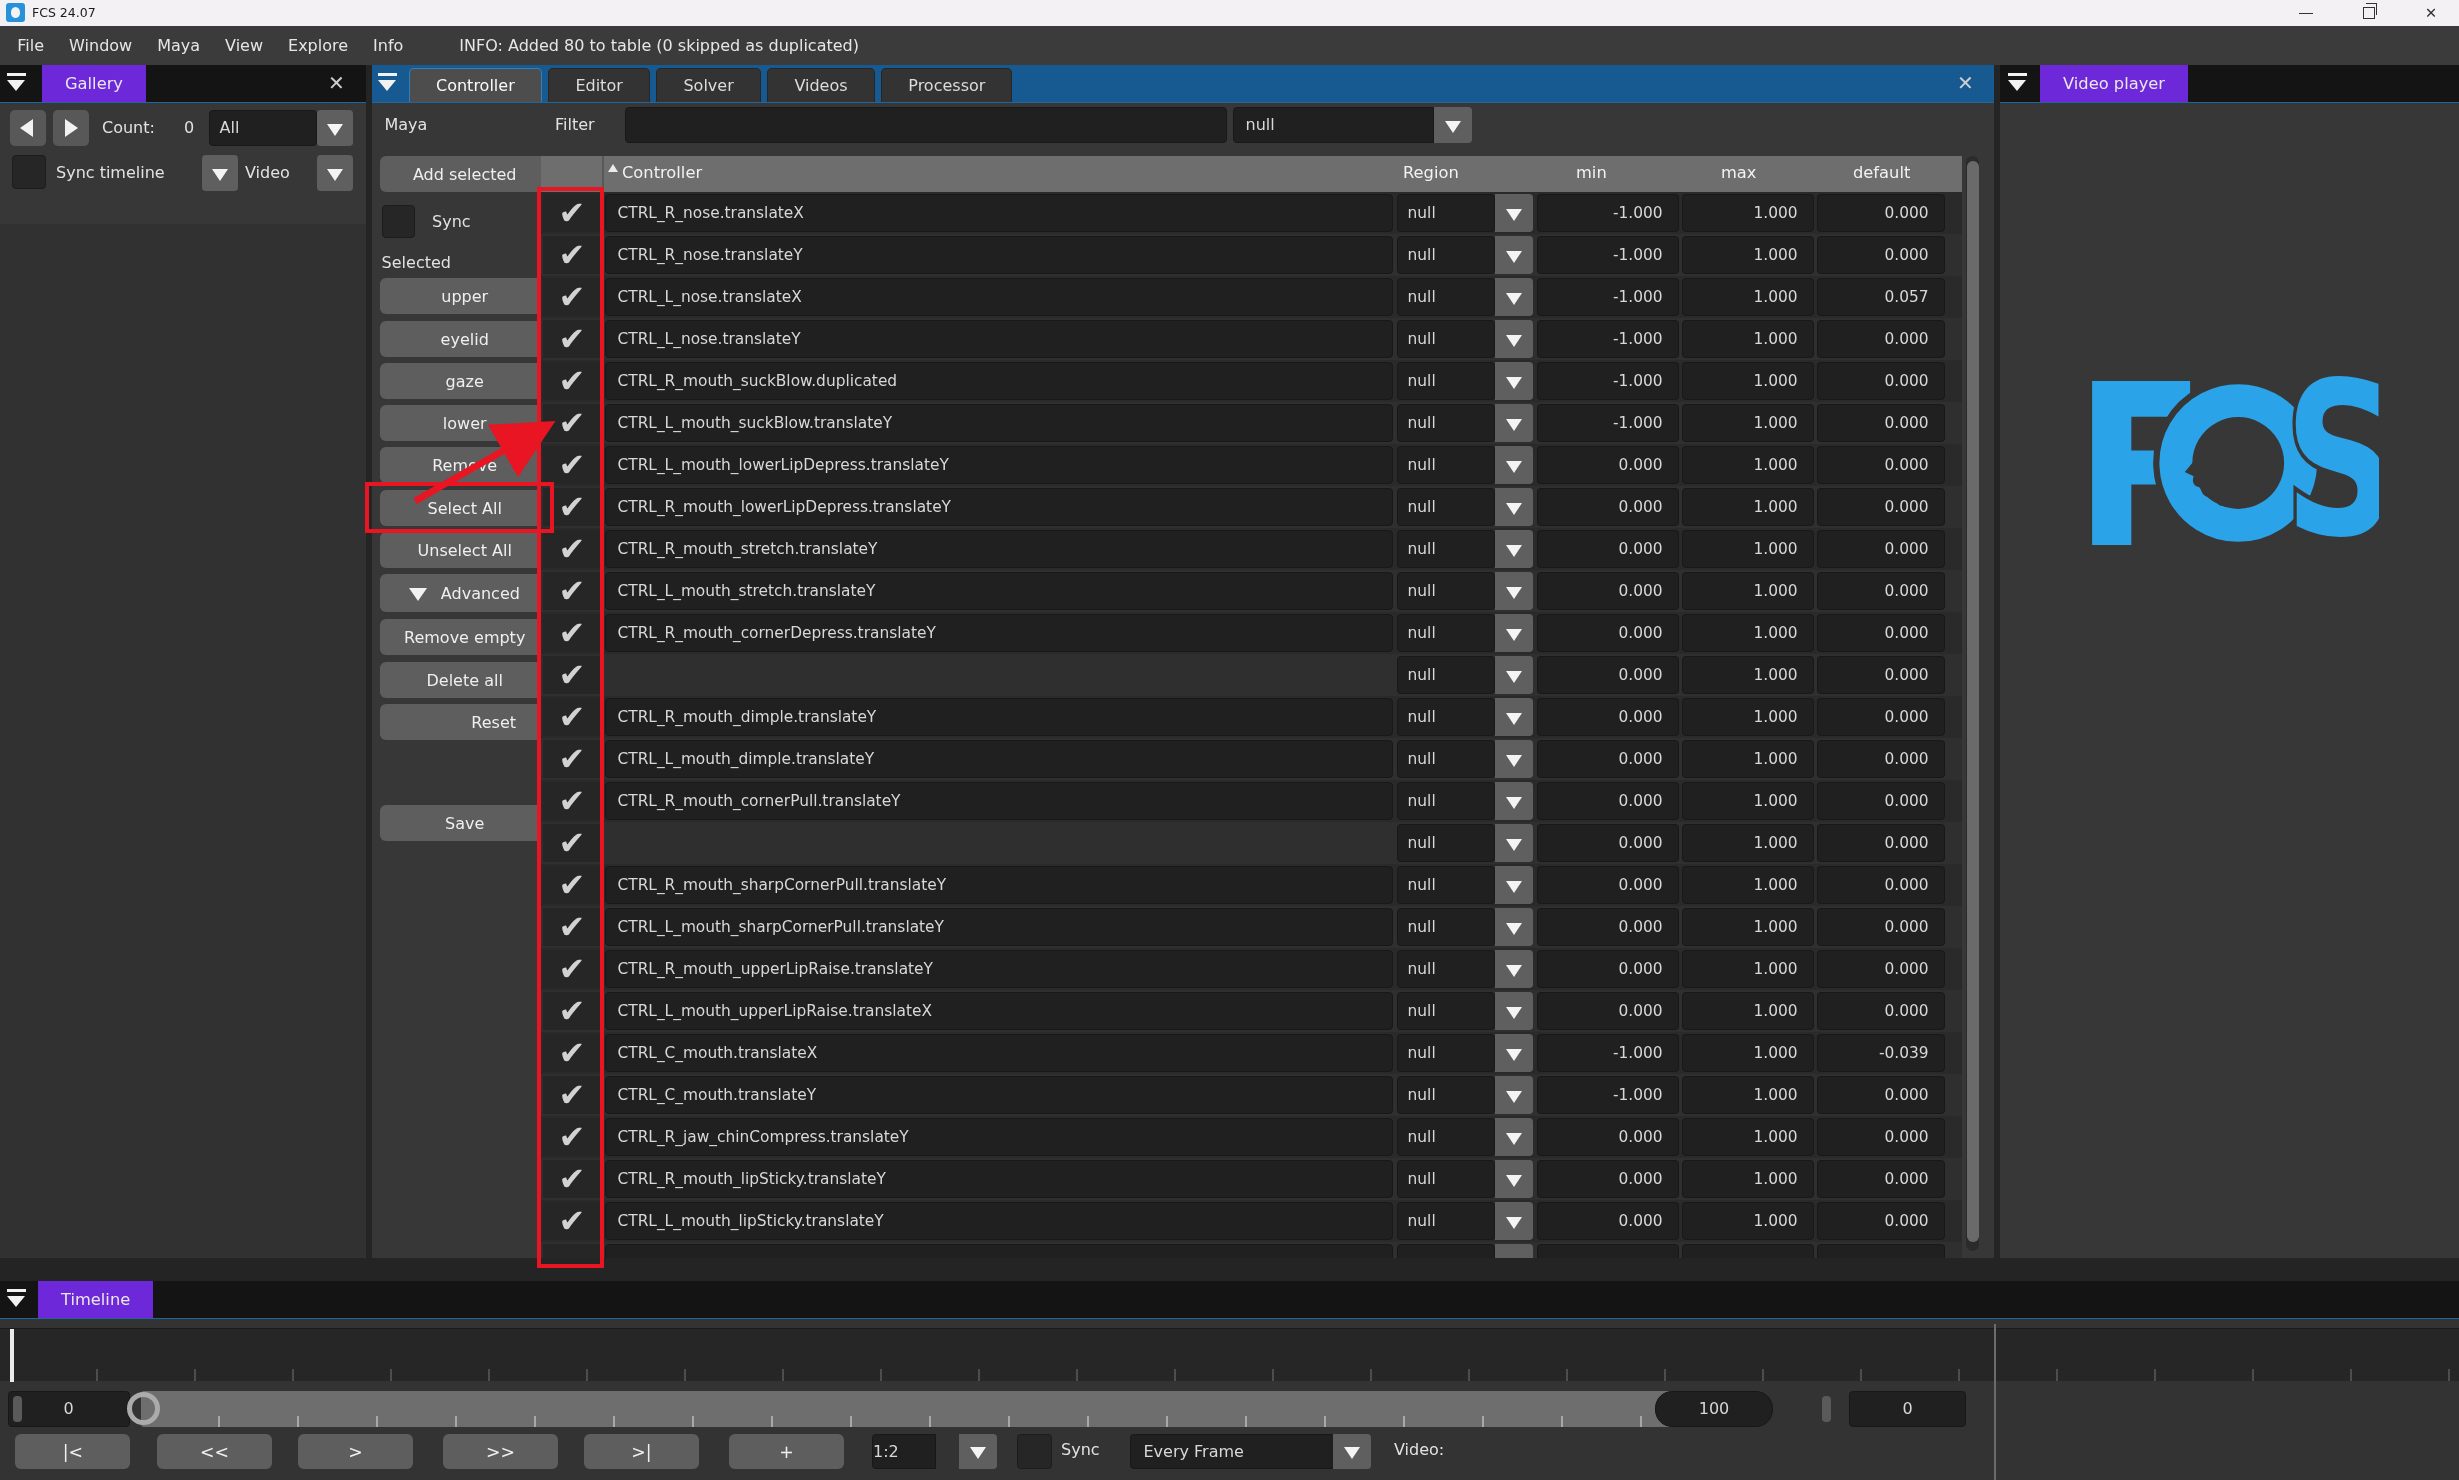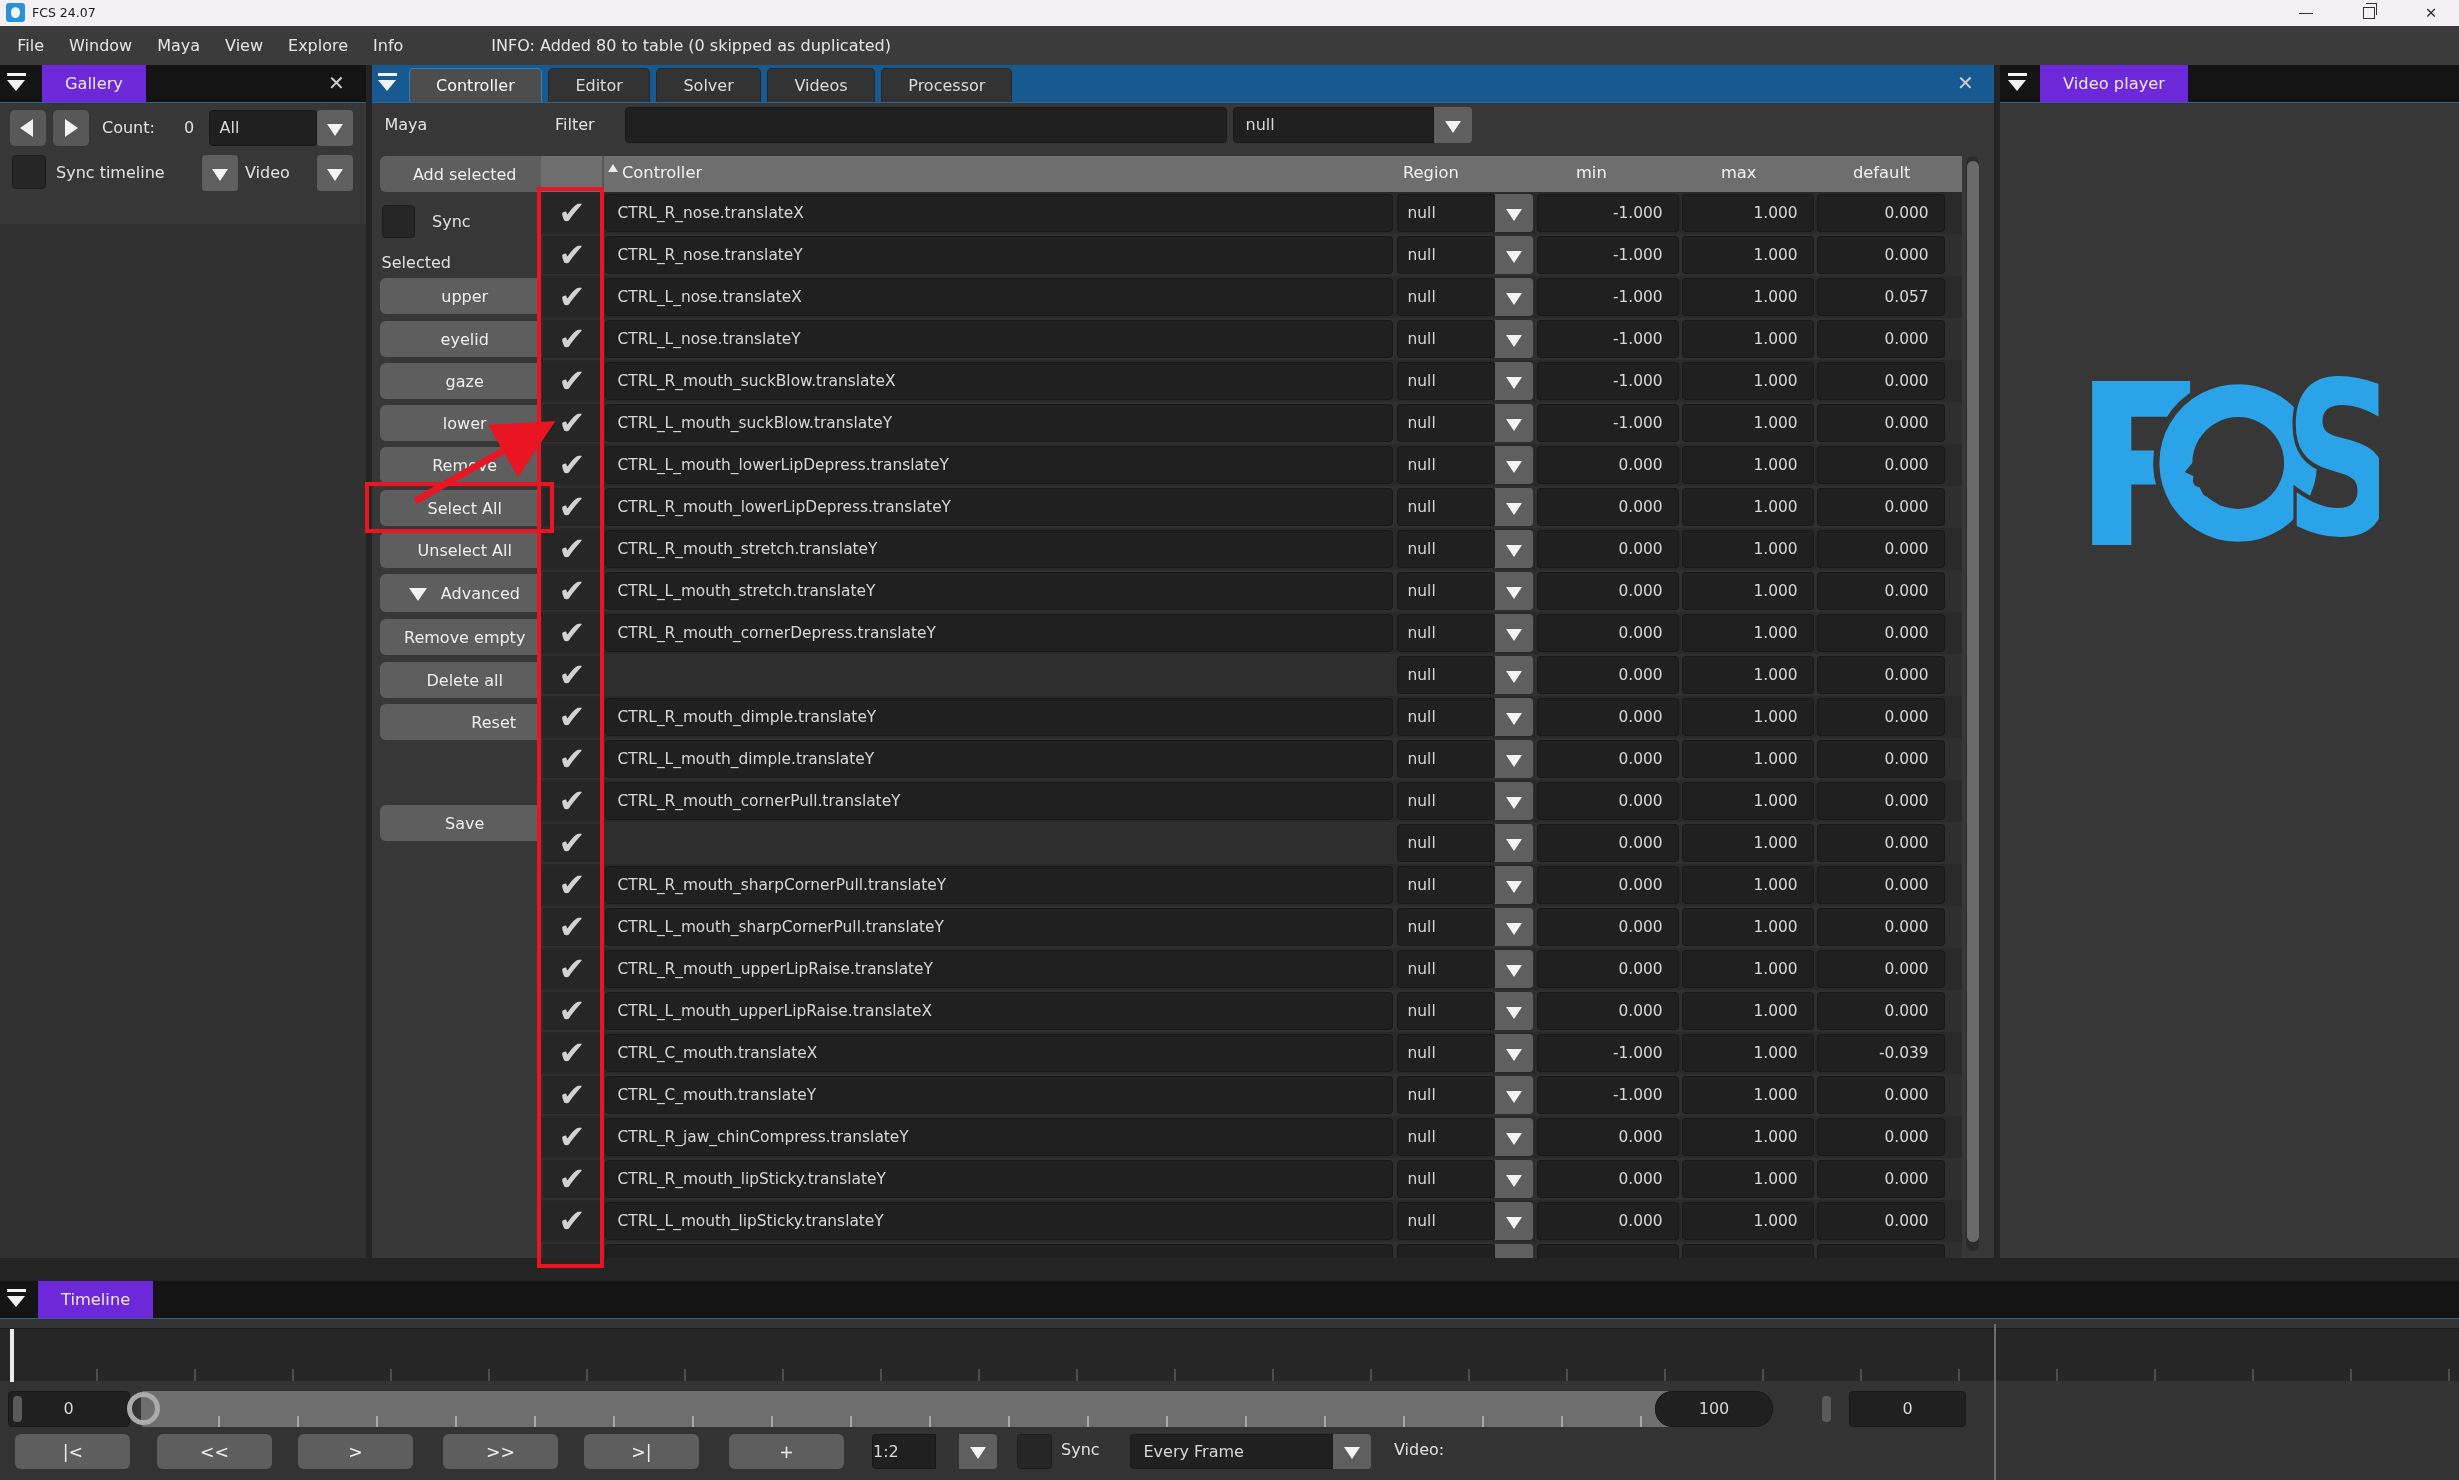--- a/index.html
+++ b/index.html
@@ -18,7 +18,7 @@
   
   .menubar{position:absolute;left:0;top:26px;width:2459px;height:39px;background:#3b3b3b;display:flex;align-items:center;padding-left:17.3px;box-sizing:border-box;gap:25px;}
   .mitem{font-size:16px;color:#e6e6e6;}
-  .mstatus{font-size:16px;color:#e6e6e6;margin-left:63px;}
+  .mstatus{font-size:16px;color:#e6e6e6;margin-left:31px;}
   
   .panel{position:absolute;background:#373737;overflow:hidden;}
   .phead{position:absolute;left:0;top:0;right:0;height:37px;background:#141414;border-bottom:1.9px solid #1f669f;box-sizing:content-box;}

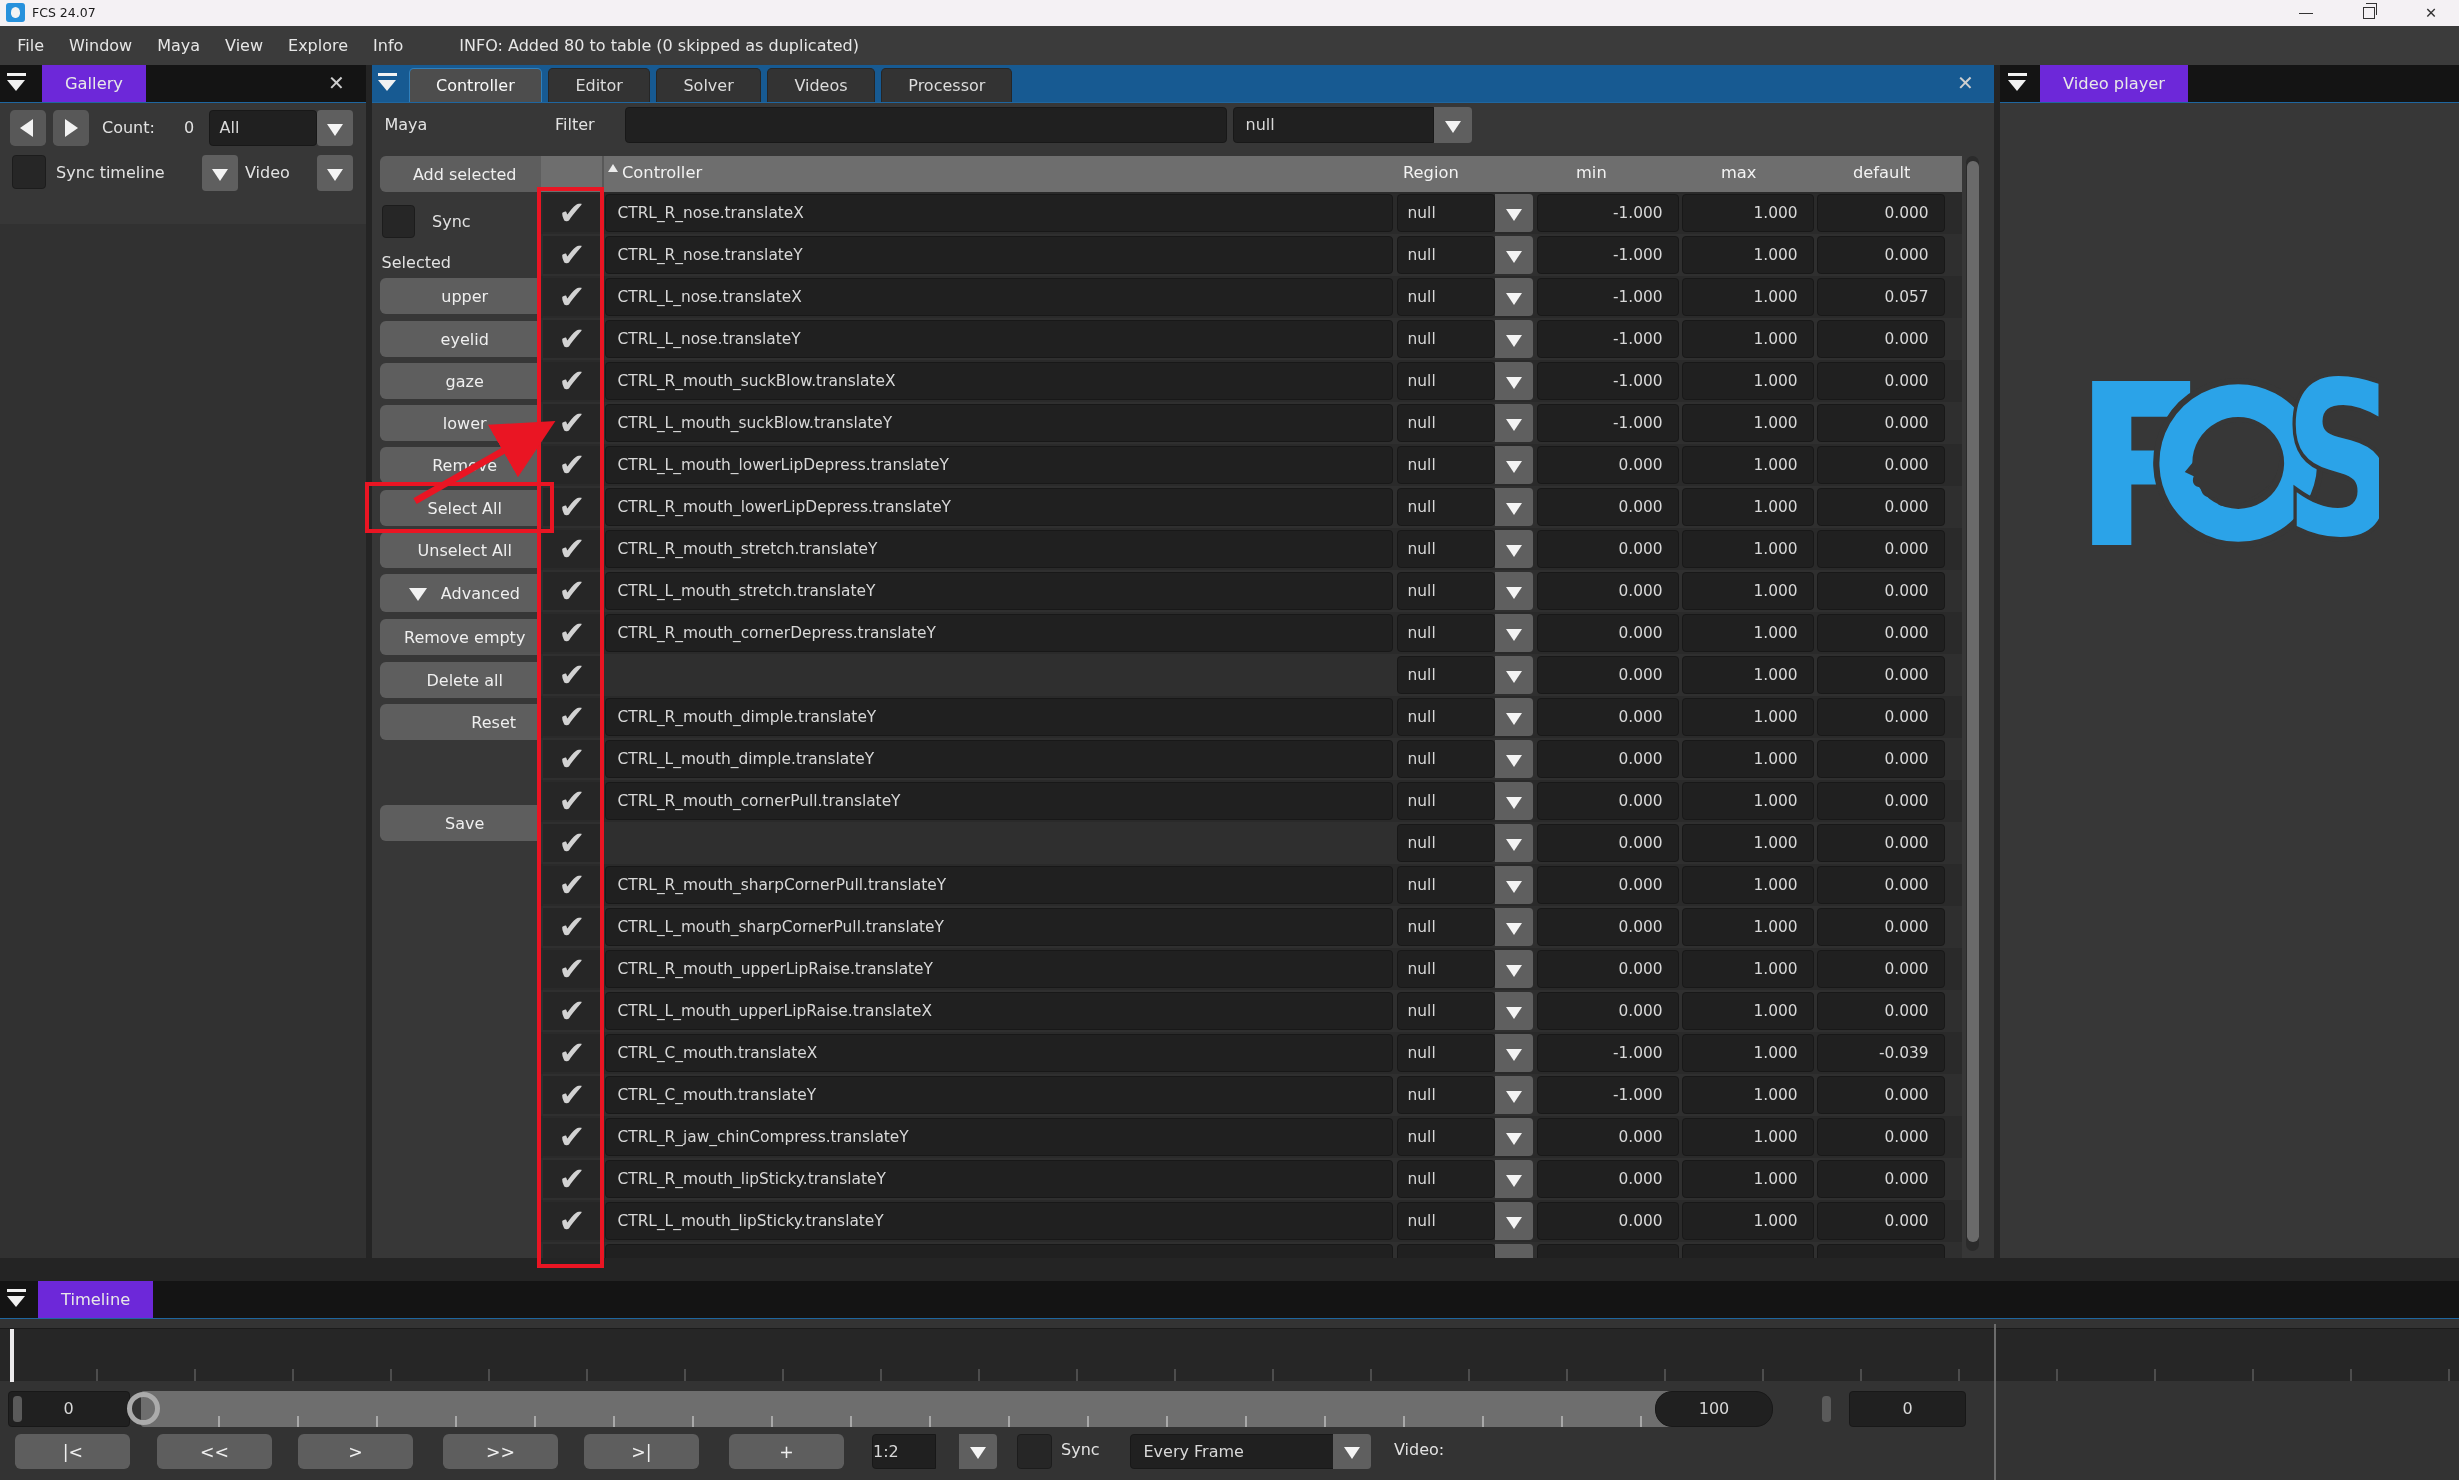--- a/index.html
+++ b/index.html
@@ -277,7 +277,7 @@
           <div class="tcell ccheck">
             <span class="chk">✔</span>
           </div>
-          <div class="tcell cname field">CTRL_R_mouth_suckBlow.translateX</div>
+          <div class="tcell cname field">CTRL_R_mouth_suckBlow.duplicated</div>
           <div class="rfield field">null</div>
           <div class="dbtn rbtn">
             <i></i>

